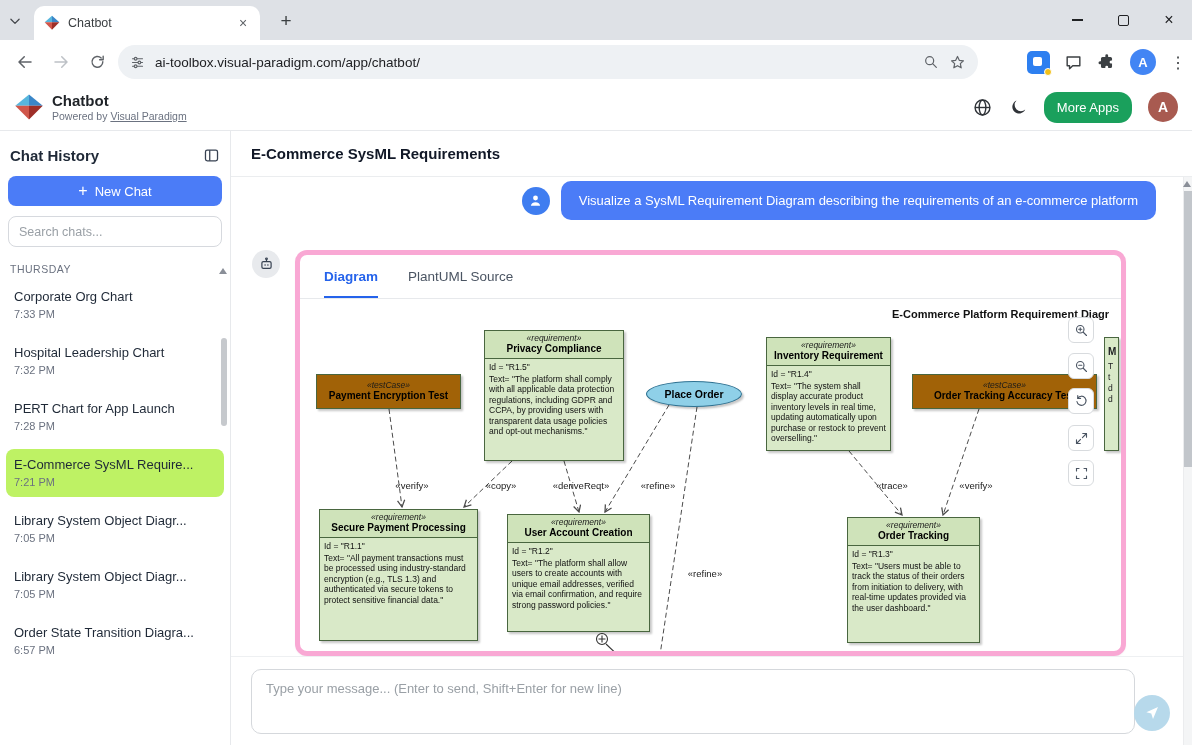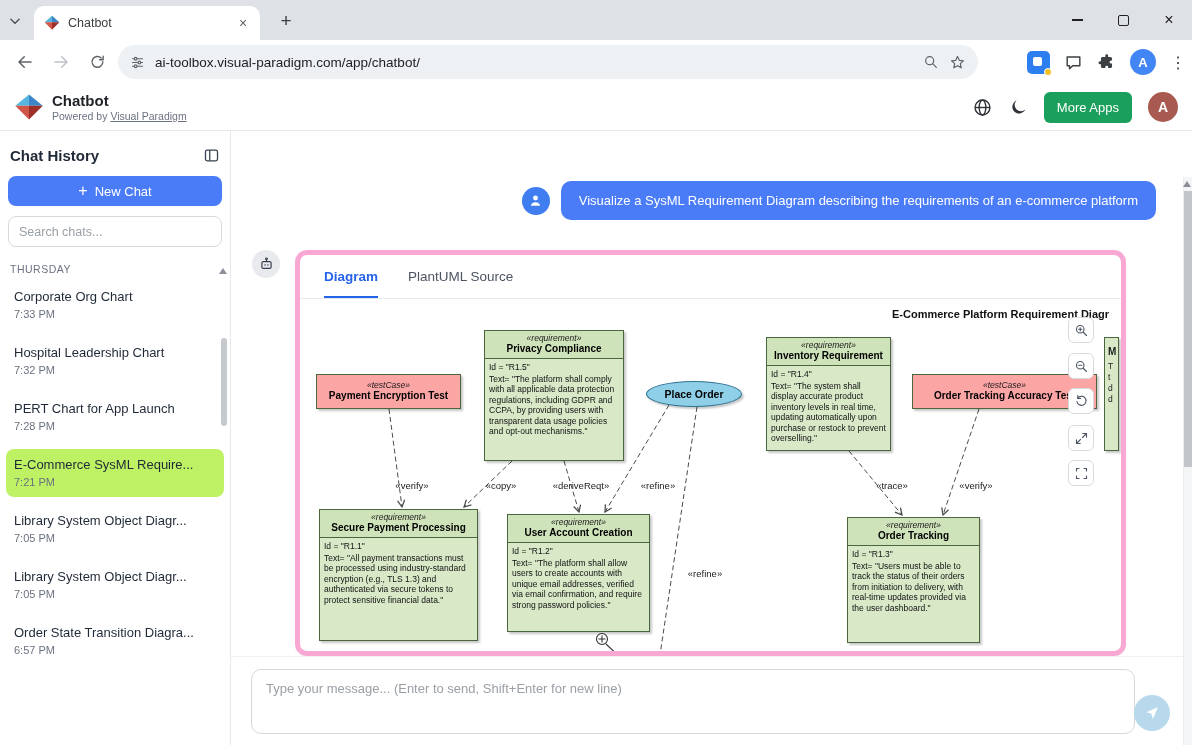--- a/index.html
+++ b/index.html
@@ -55,7 +55,7 @@
   .app-sub a { color:#6b7280; text-decoration:underline; cursor:pointer; }
   .hdr-right { margin-left:auto; display:flex; align-items:center; gap:16px; }
   .hdr-iconbtn { color:#2f3338; display:flex; cursor:pointer; }
-  .more-apps { background:#1aa05c; color:#fff; font-size:13px; border:none; border-radius:6px;
+  .more-apps { background:#1aa05c; color:#fff; font-size:13px; border:none; border-radius:13px;
                padding:8px 13px; cursor:pointer; font-family:inherit; }
   .hdr-avatar { width:30px; height:30px; border-radius:50%; background:#a85a50; color:#fff; font-size:14px;
                 font-weight:bold; display:flex; align-items:center; justify-content:center; cursor:pointer; }

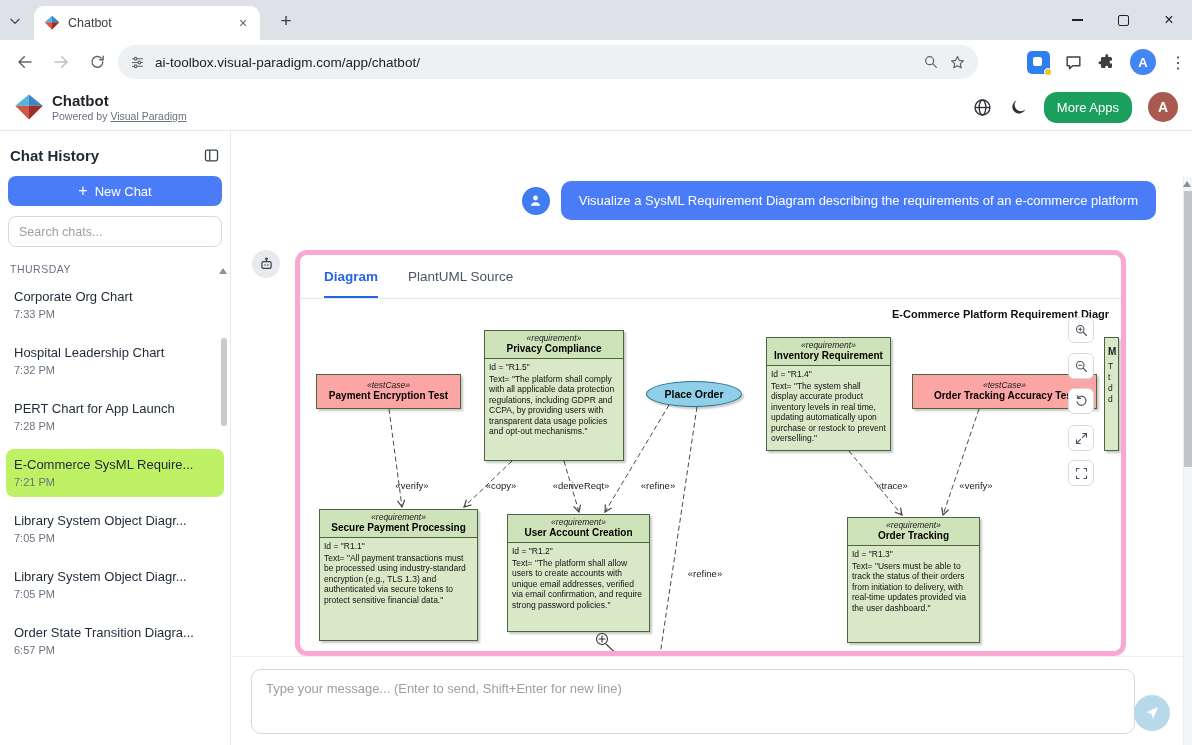--- a/index.html
+++ b/index.html
@@ -317,6 +317,7 @@
   </aside>
 
   <main class="mainarea">
+    <div class="main-title-row">E-Commerce SysML Requirements</div>
 
     <div class="user-row">
       <span class="user-avatar">

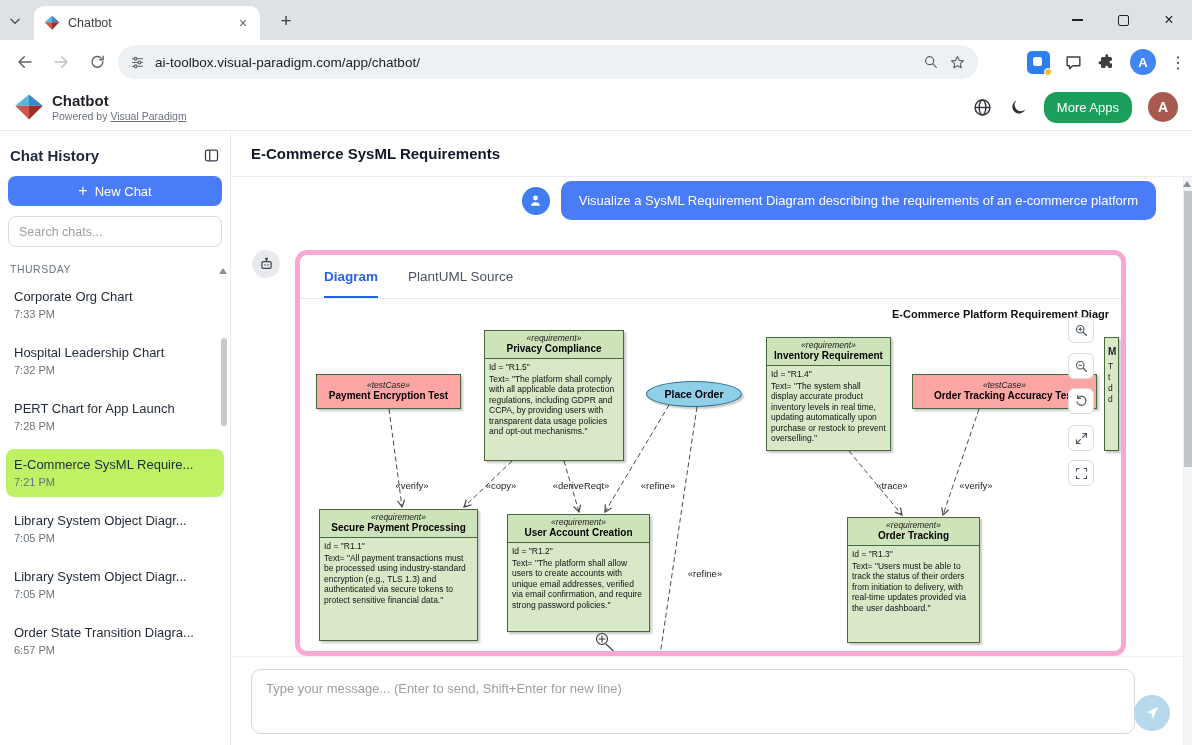--- a/index.html
+++ b/index.html
@@ -106,7 +106,7 @@
   
   .node { position:absolute; border:1px solid #49663f; background:#d9e9c8; box-shadow:2px 2px 2px rgba(0,0,0,0.22); }
   .node-head { background:#cfe3ba; text-align:center; padding:2px 2px 3px 2px; border-bottom:1px solid #49663f; }
-  .node.tc { background:#fca5a5; display:flex; flex-direction:column; justify-content:center; }
+  .node.tc { background:#a16207; display:flex; flex-direction:column; justify-content:center; }
   .node.tc .node-head { border-bottom:none; background:transparent; }
   .stereo { font-size:8.5px; font-style:italic; color:#1a1a1a; line-height:10px; }
   .nname { font-size:10px; font-weight:bold; color:#000; line-height:12px; }

